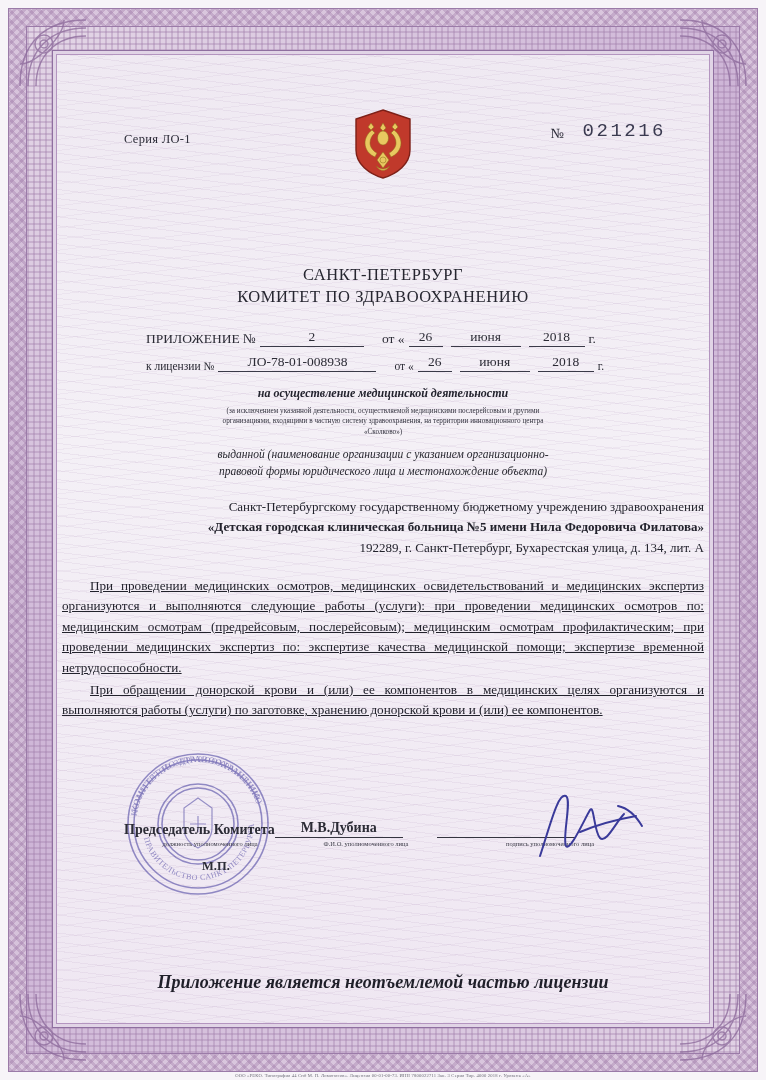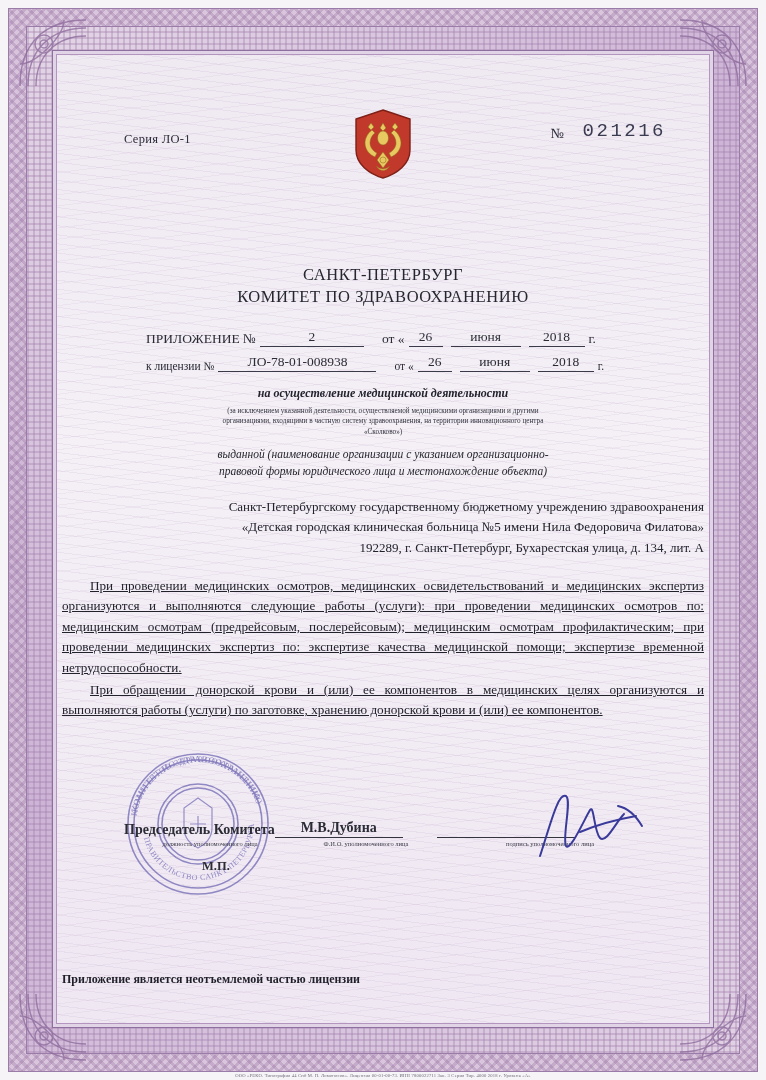--- a/index.html
+++ b/index.html
@@ -417,7 +417,7 @@
     <div class="subject">на осуществление медицинской деятельности</div>
 
     <div class="fineprint">
-      <div>(за исключением указанной деятельности, осуществляемой медицинскими организациями и другими</div>
+      <div>(за исключением указанной деятельности, осуществляемой медицинскими послерейсовым и другими</div>
       <div>организациями, входящими в частную систему здравоохранения, на территории инновационного центра</div>
       <div>«Сколково»)</div>
     </div>

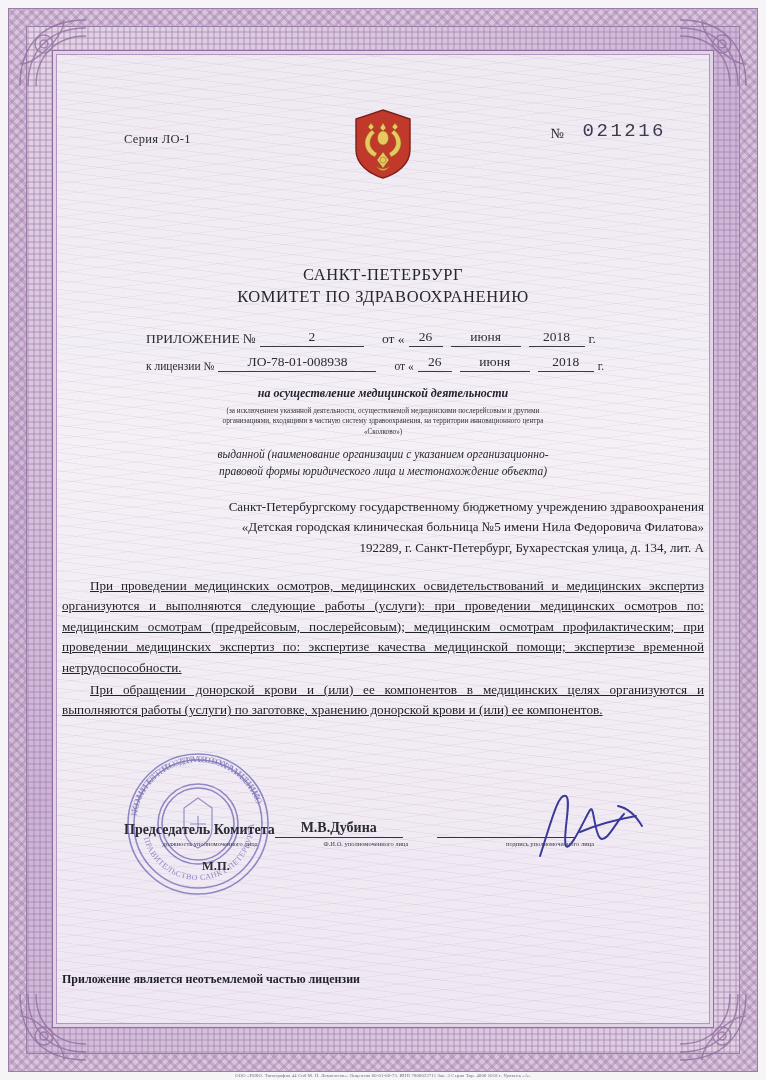--- a/index.html
+++ b/index.html
@@ -201,7 +201,7 @@
     line-height: 1.55;
     color: #22222c;
   }
-  .org-block .l2 { font-weight: normal; }
+  .org-block .l2 { font-weight: bold; }
 
   .body-text {
     margin-top: 18px;

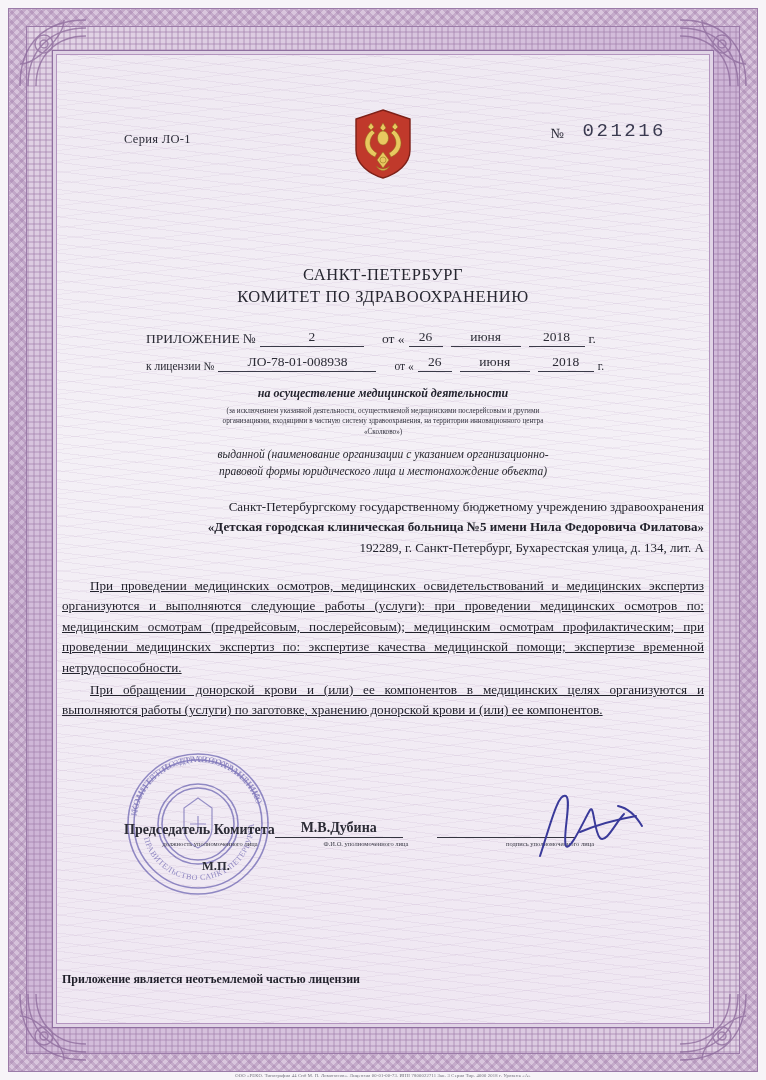--- a/index.html
+++ b/index.html
@@ -283,10 +283,11 @@
     position: absolute;
     left: 0; right: 0;
     top: 912px;
-    text-align: left;
-    font-size: 12px;
+    text-align: center;
+    font-size: 18px;
     font-weight: bold;
     color: #1f1f29;
+    font-style: italic;
   }
 
   .print-line {

